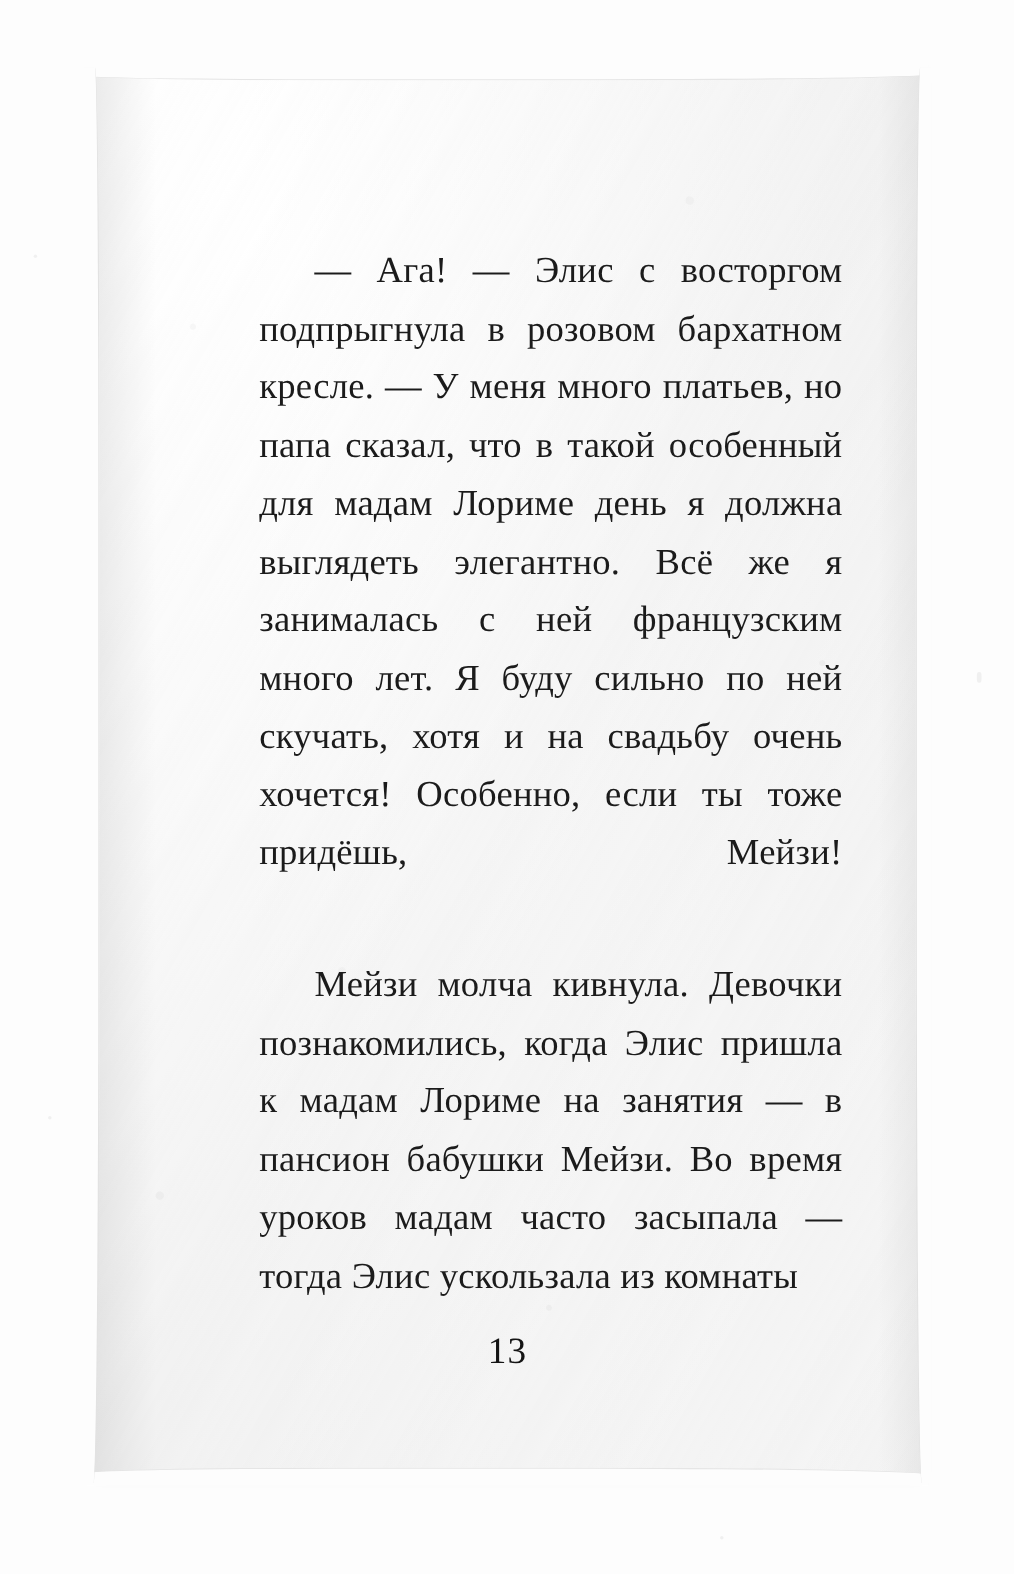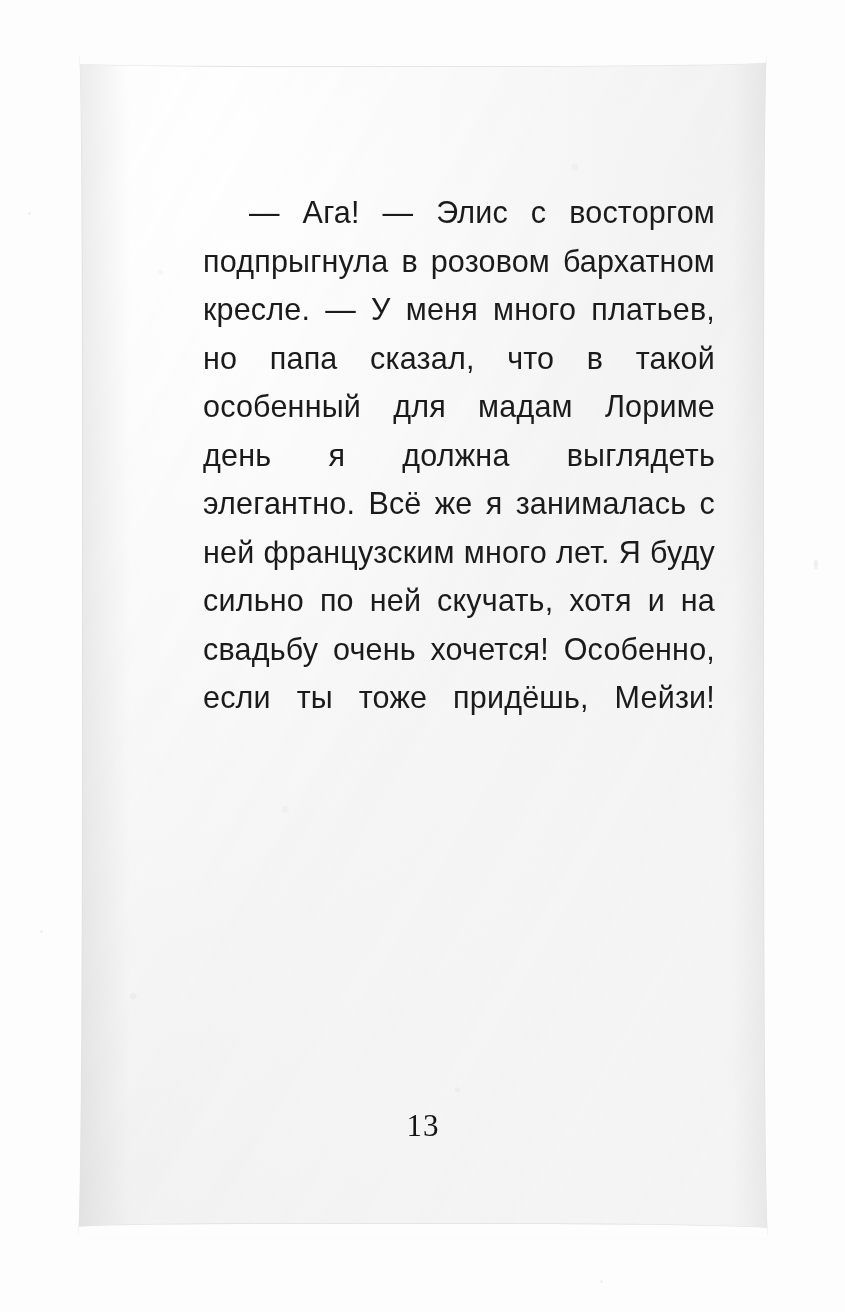--- a/index.html
+++ b/index.html
@@ -93,10 +93,10 @@
   }
 
   .para {
-    margin: 0;
+    margin: 13px;
     text-align: justify;
     text-justify: inter-word;
-    font-family: Liberation Sans, sans-serif;
+    font-family: Liberation Serif, serif;
     font-size: 30.5px;
     line-height: 48.5px;
     color: #1b1b1b;

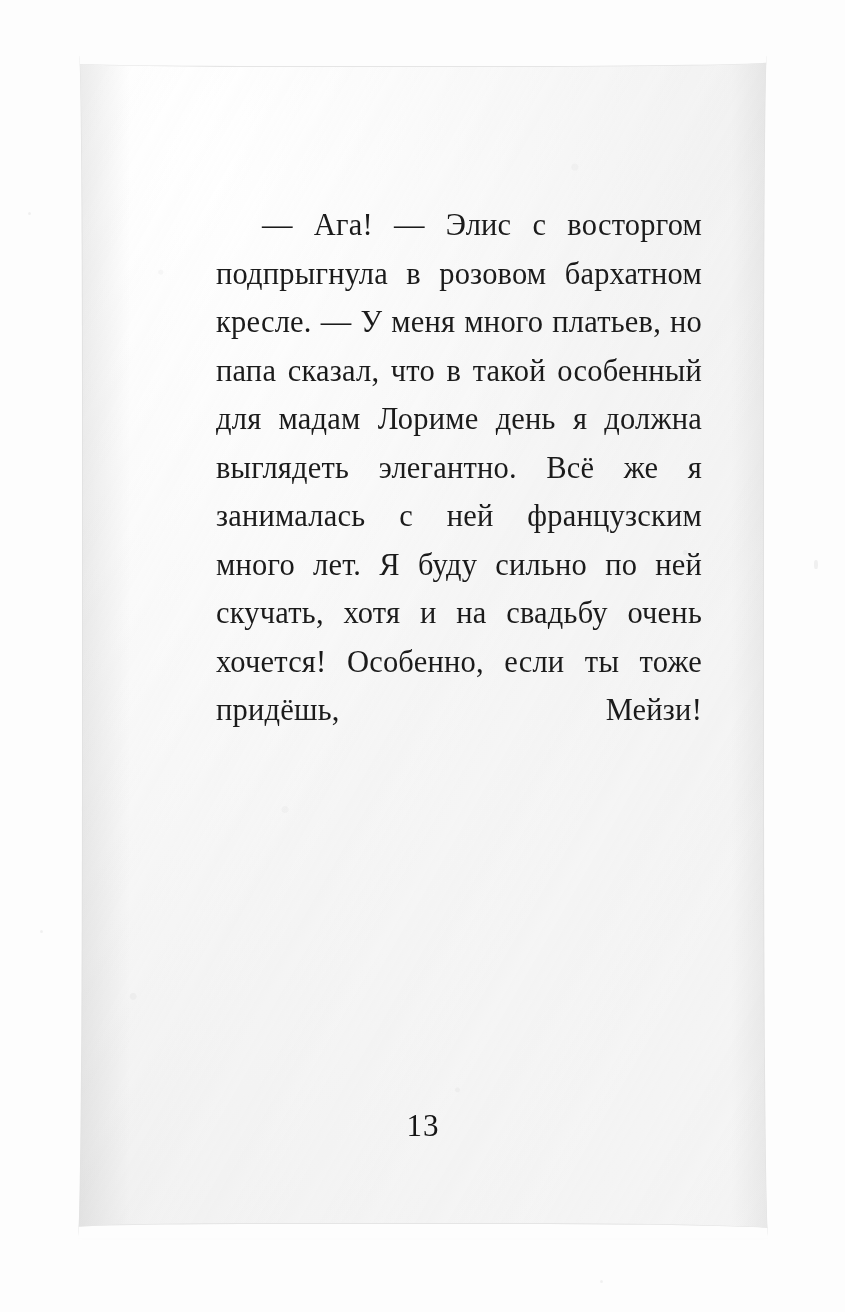--- a/index.html
+++ b/index.html
@@ -160,6 +160,7 @@
 
     <div class="text-block">
       <p class="para indent">— Ага! — Элис с восторгом подпрыгнула в розовом бархатном кресле. — У меня много платьев, но папа сказал, что в такой особенный для мадам Лориме день я должна выглядеть элегантно. Всё же я занималась с ней французским много лет. Я буду сильно по ней скучать, хотя и на свадьбу очень хочется! Особенно, если ты тоже придёшь, Мейзи!</p>
+      <p class="para indent last-natural">Мейзи молча кивнула. Девочки познакомились, когда Элис пришла к мадам Лориме на занятия — в пансион бабушки Мейзи. Во время уроков мадам часто засыпала — тогда Элис ускользала из комнаты</p>
     </div>
 
     <div class="page-number">13</div>

